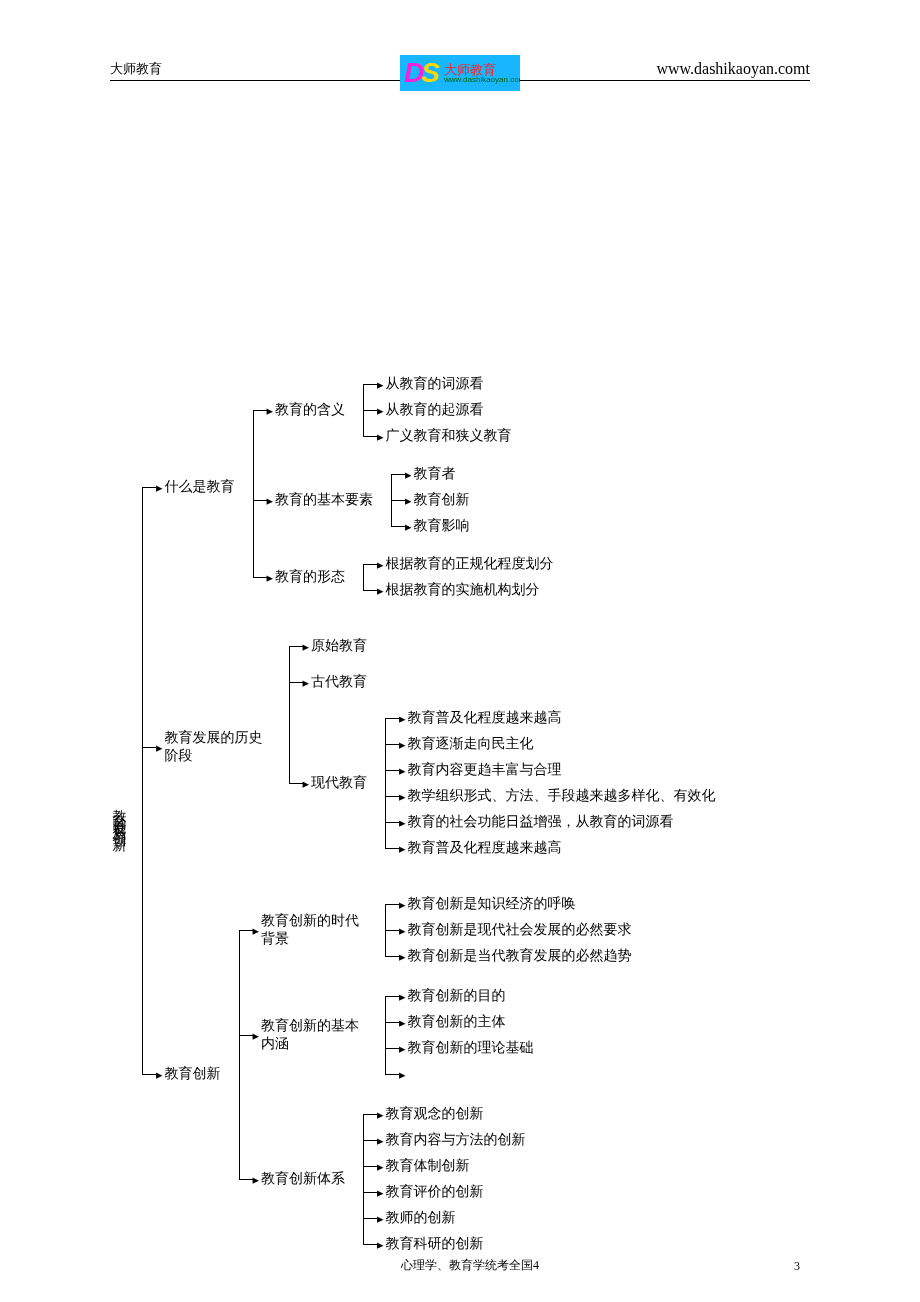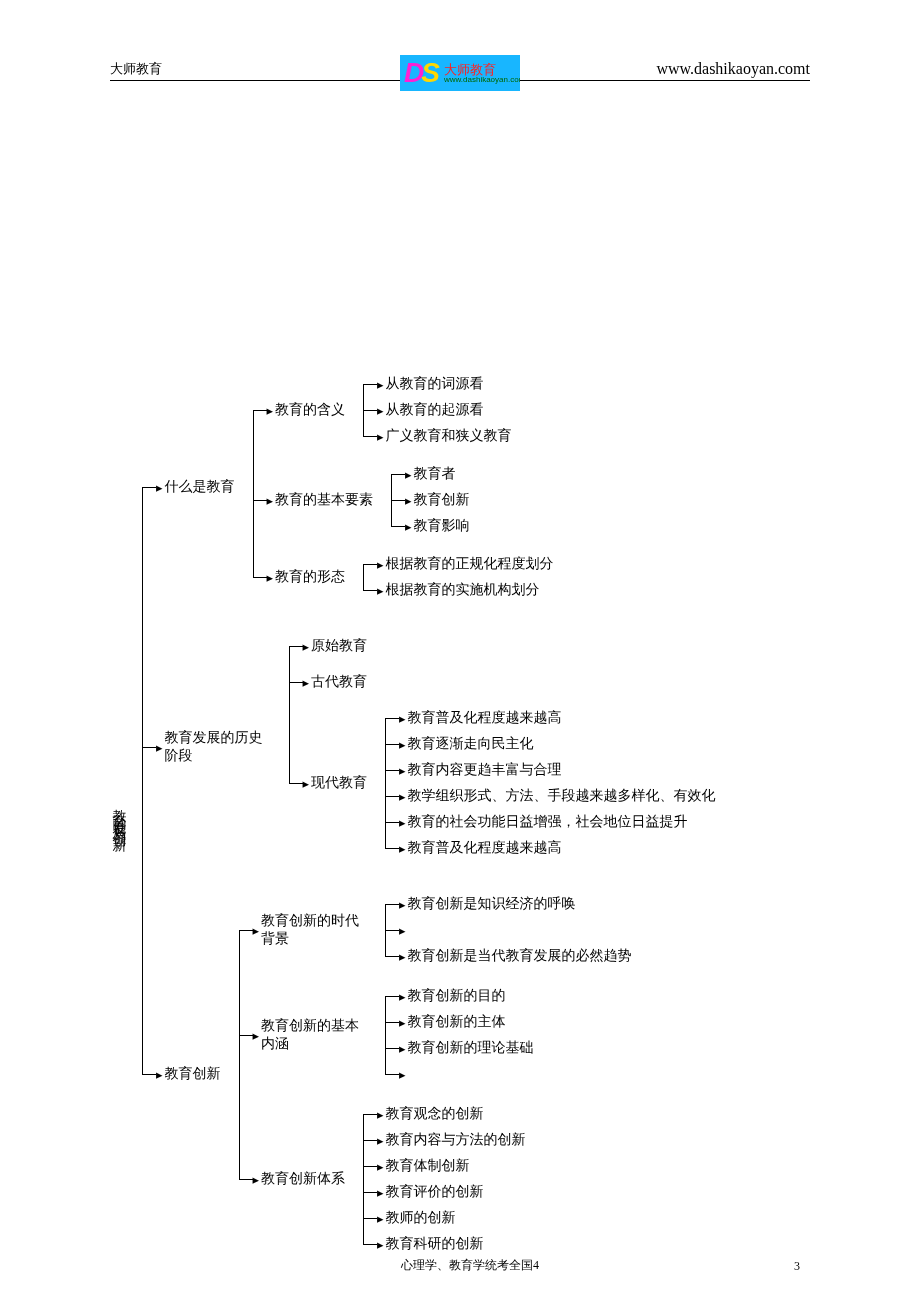--- a/index.html
+++ b/index.html
@@ -326,7 +326,7 @@
                     <li>
                         <div class="node">
                           <span class="arrow">▸</span>
-                          <span class="node-label">教育的社会功能日益增强，社会地位日益提升</span>
+                          <span class="node-label">教育的社会功能日益增强，从教育的词源看</span>
                         </div>
                       </li>
                     <li>

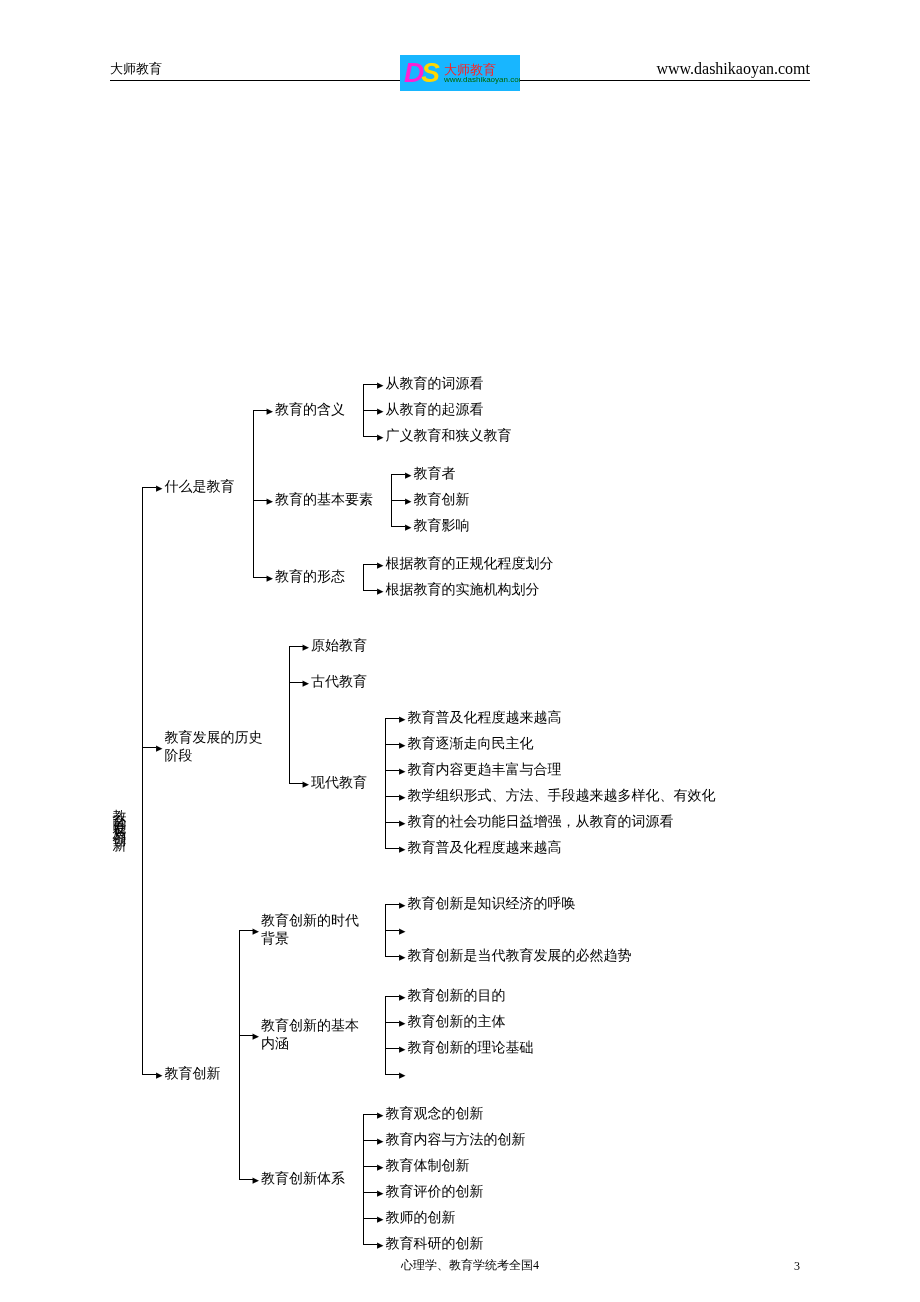--- a/index.html
+++ b/index.html
@@ -361,6 +361,7 @@
                     <li>
                         <div class="node">
                           <span class="arrow">▸</span>
+                          <span class="node-label">教育创新是现代社会发展的必然要求</span>
                         </div>
                       </li>
                     <li>

